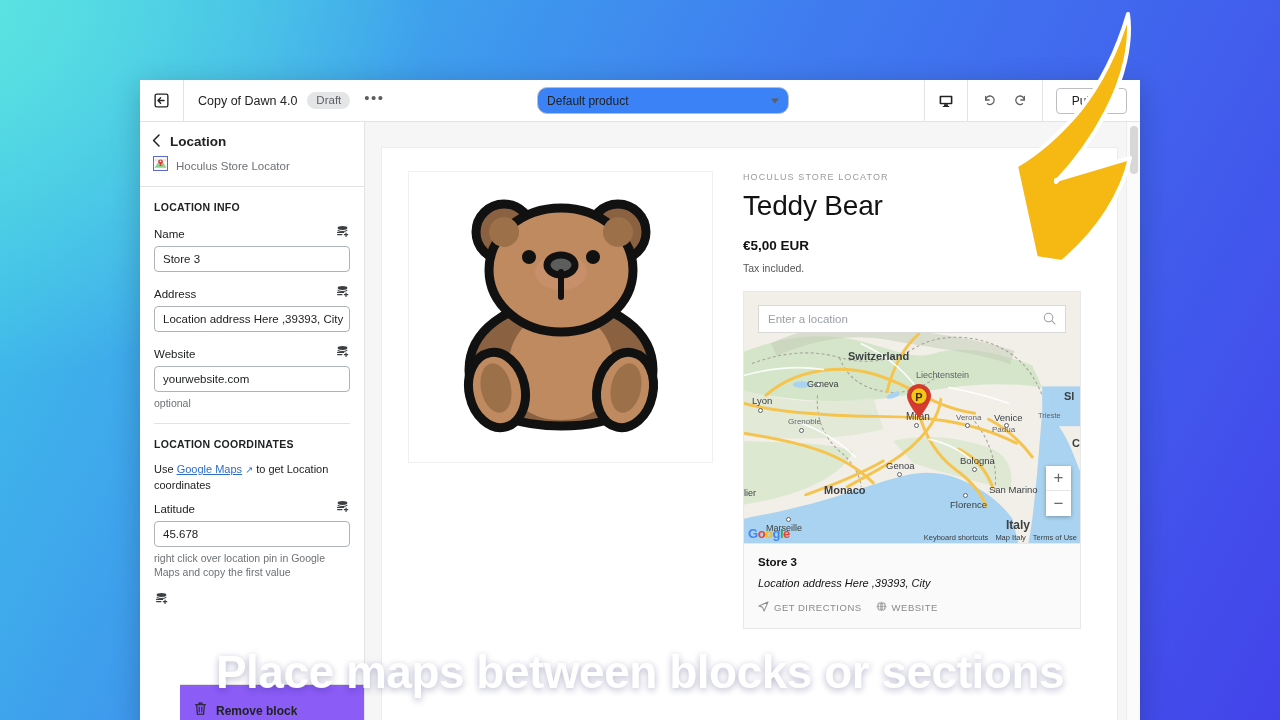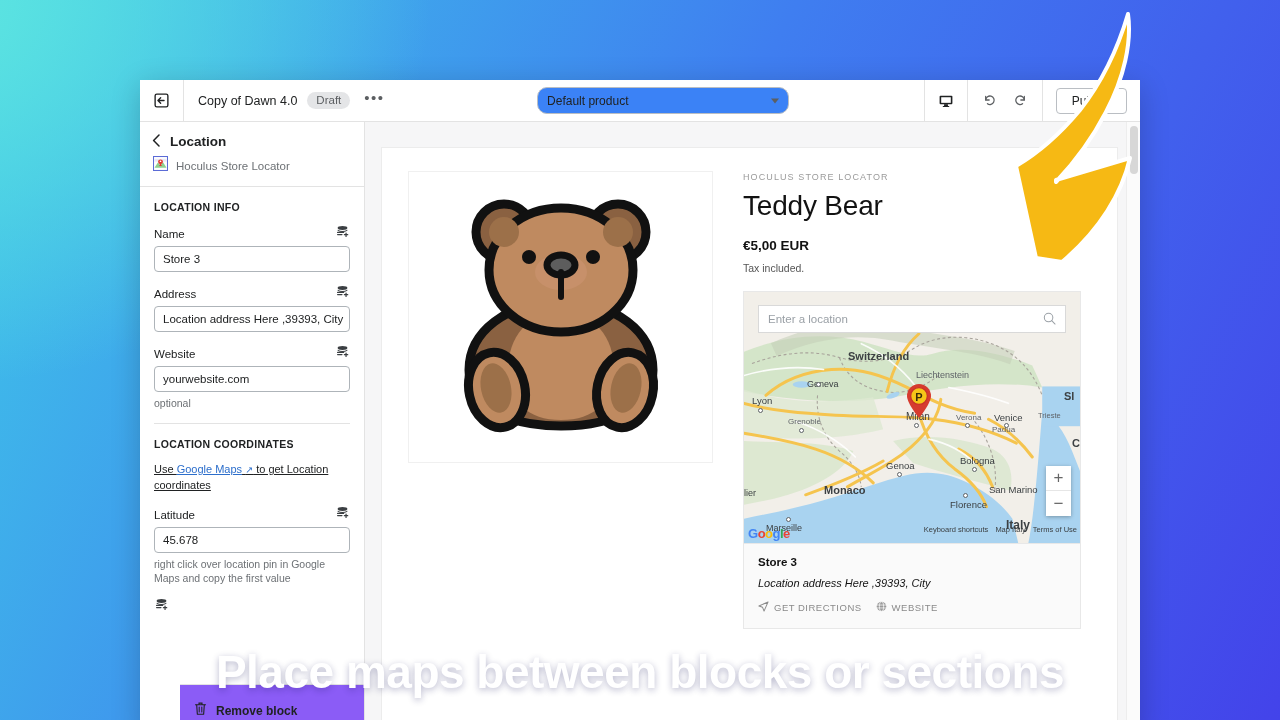--- a/index.html
+++ b/index.html
@@ -174,8 +174,7 @@
   .sb-divider { border-top: 1px solid #e3e3e3; margin: 4px 0 0; }
   .coord-note {
     font-size: 11px; color: #202223; line-height: 1.45;
-    margin-bottom: 12px;
-    text-decoration: underline;
+    margin-bottom: 6px;
   }
   .coord-note a {
     color: #2c6ecb; text-decoration: underline;

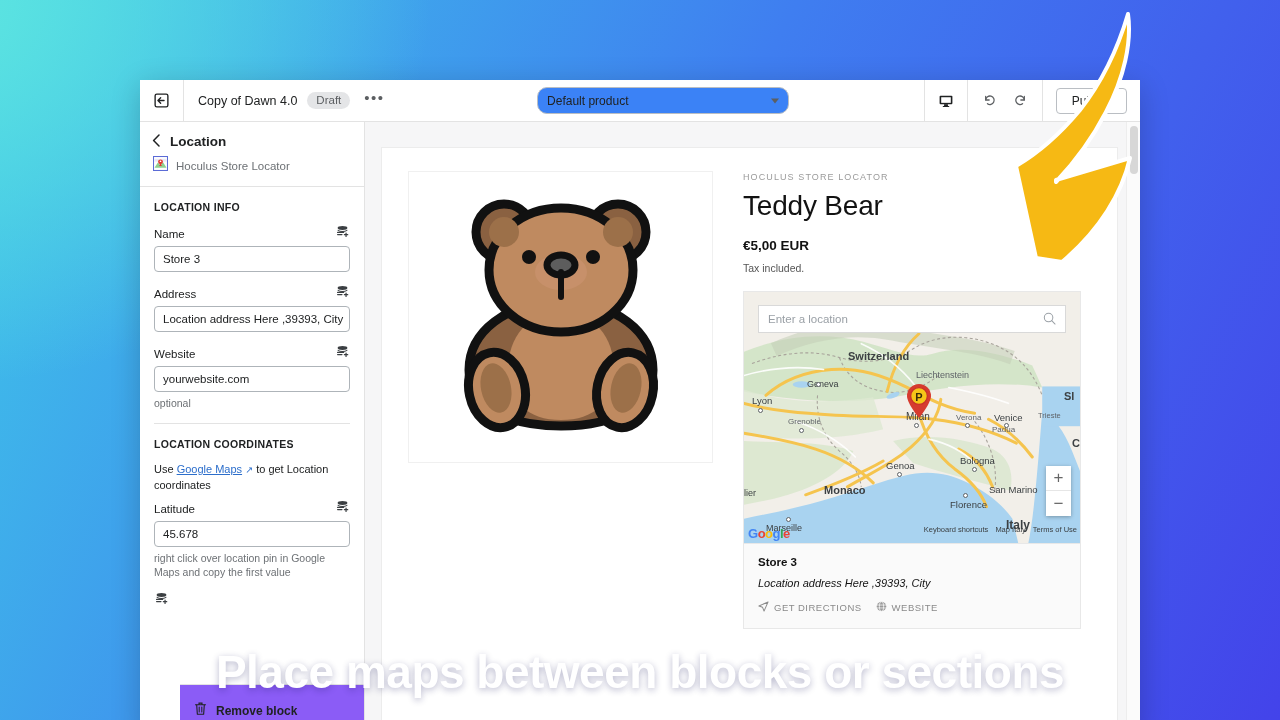--- a/index.html
+++ b/index.html
@@ -275,7 +275,7 @@
   }
   .map-zoom div:first-child { border-bottom: 1px solid #e6e6e6; }
   .map-attr {
-    position: absolute; right: 3px; bottom: 9px; z-index: 6;
+    position: absolute; right: 3px; bottom: 1px; z-index: 6;
     font-size: 7.5px; color: #3c4043;
     display: flex; gap: 7px;
   }

